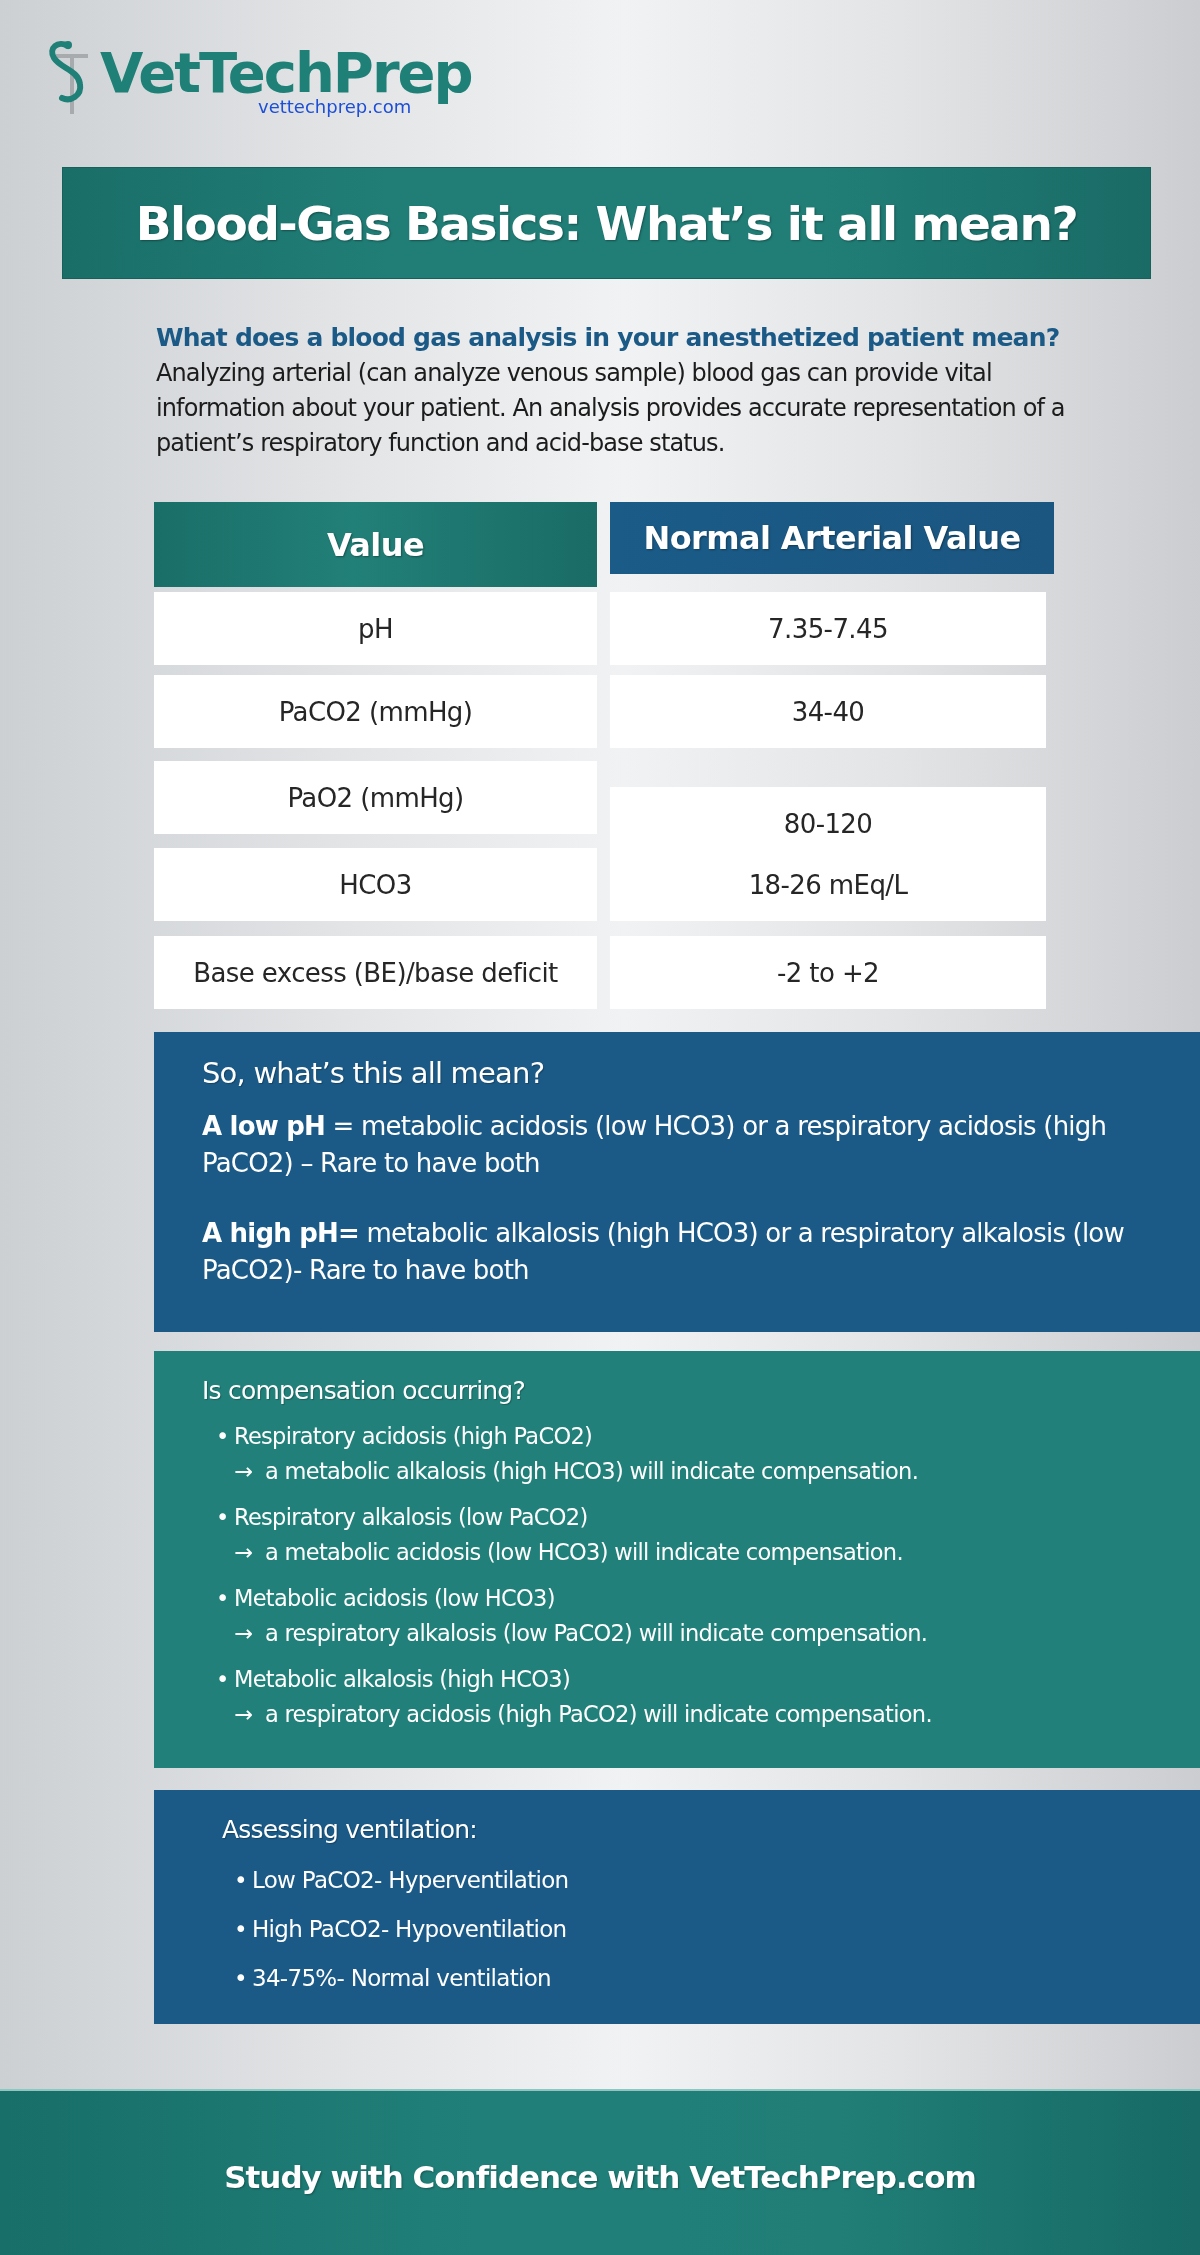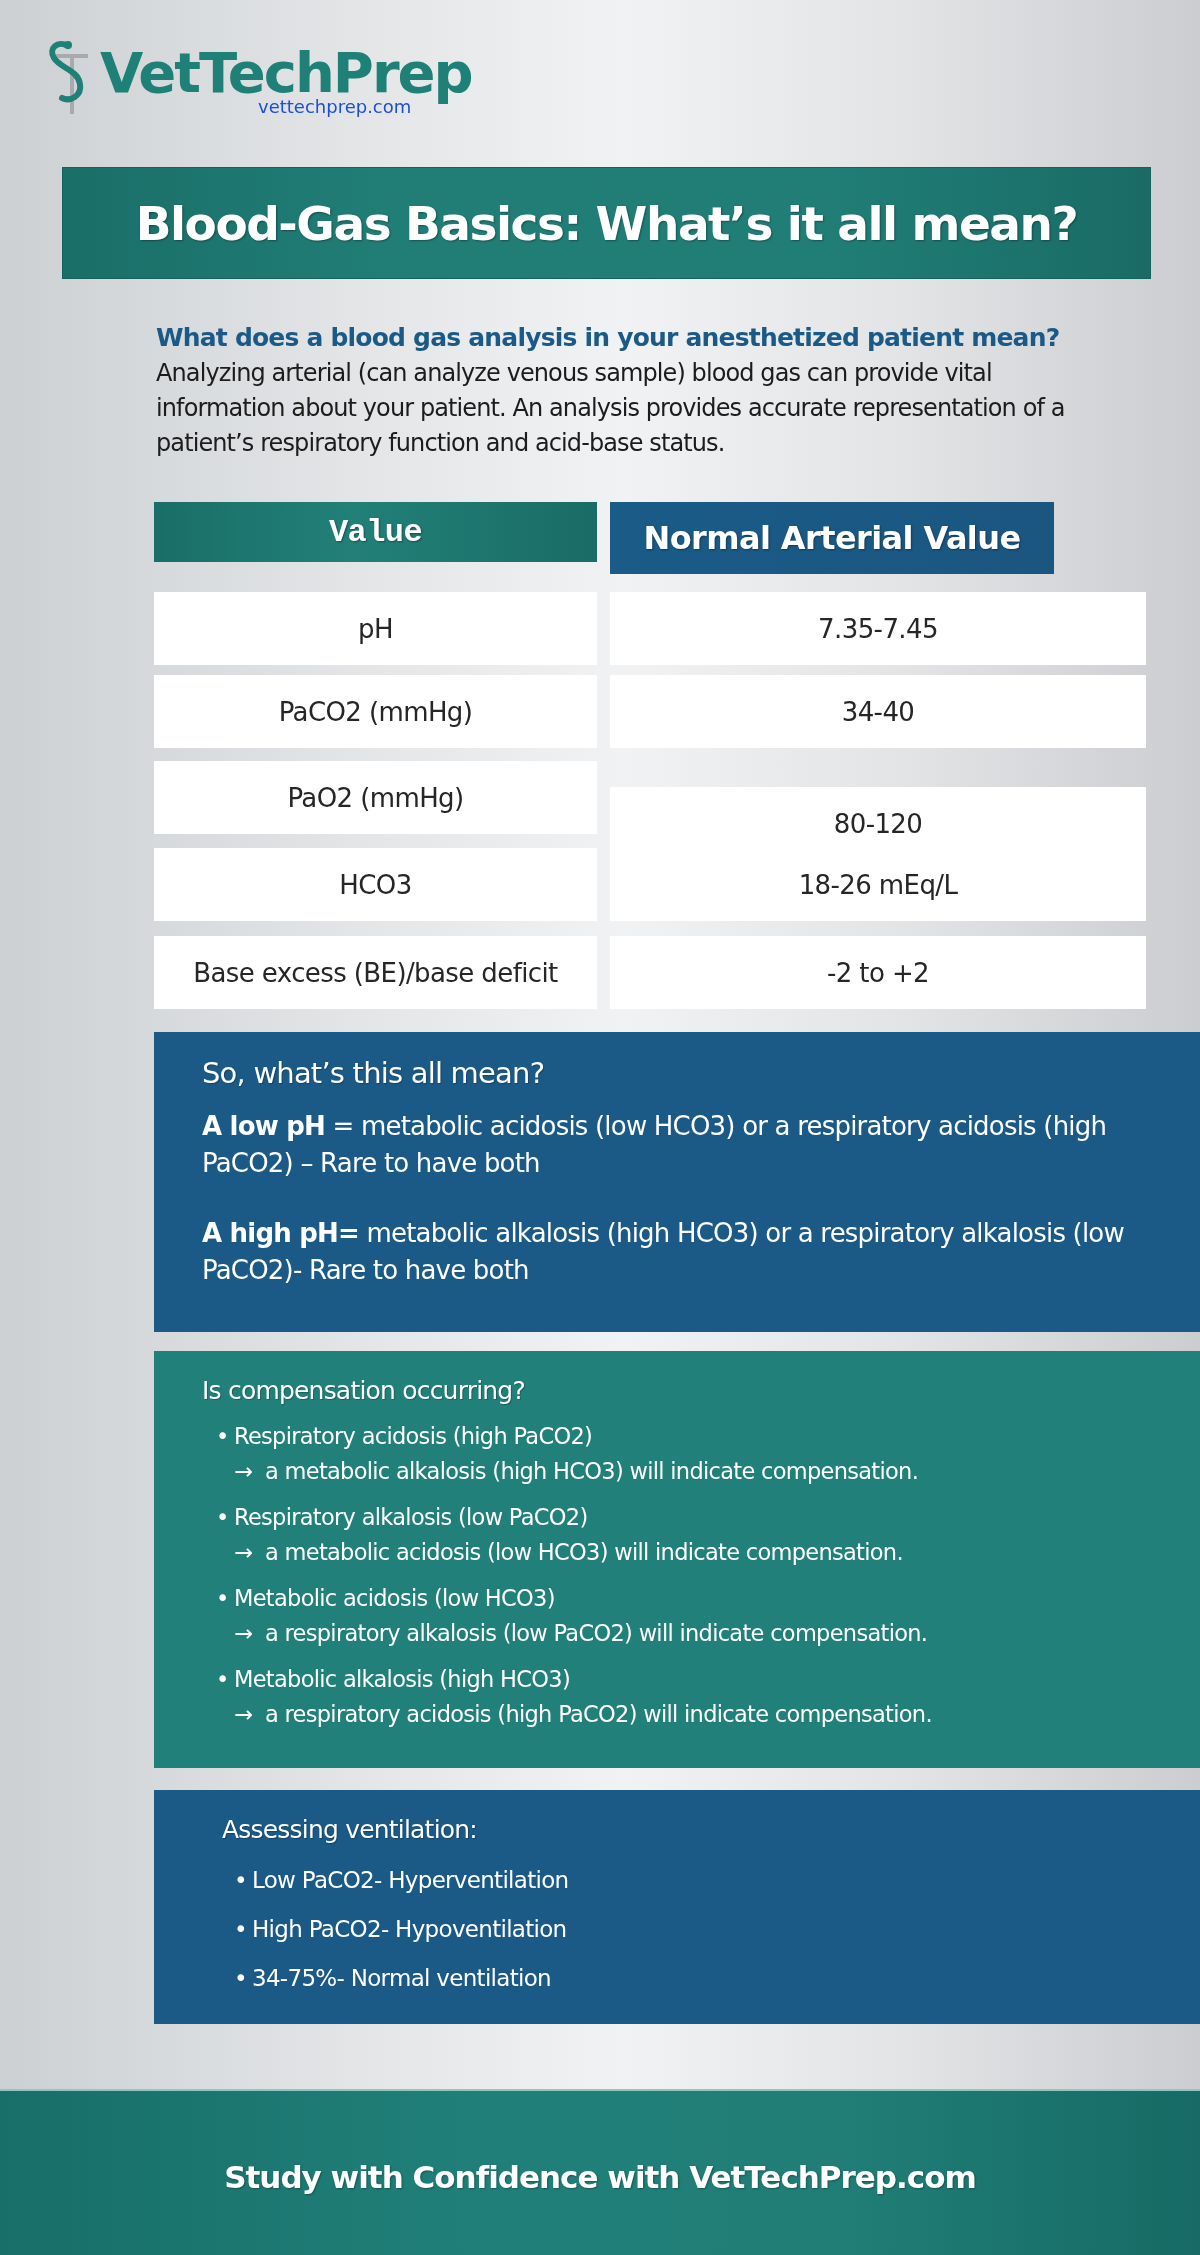--- a/index.html
+++ b/index.html
@@ -57,11 +57,10 @@
       letter-spacing: -0.6px;
     }
     .th-value {
-      left: 154px; top: 502px; width: 443px; height: 60px;
+      left: 154px; top: 502px; width: 443px; height: 85px;
       background: linear-gradient(90deg, #1a6e68 0%, #218078 45%, #1a6c66 100%);
       color: #fff; font-weight: bold; font-size: 32px;
       text-shadow: 1px 1px 2px rgba(0,0,0,0.35);
-      font-family: Liberation Mono, monospace;
     }
     .th-normal {
       left: 610px; top: 502px; width: 444px; height: 72px;

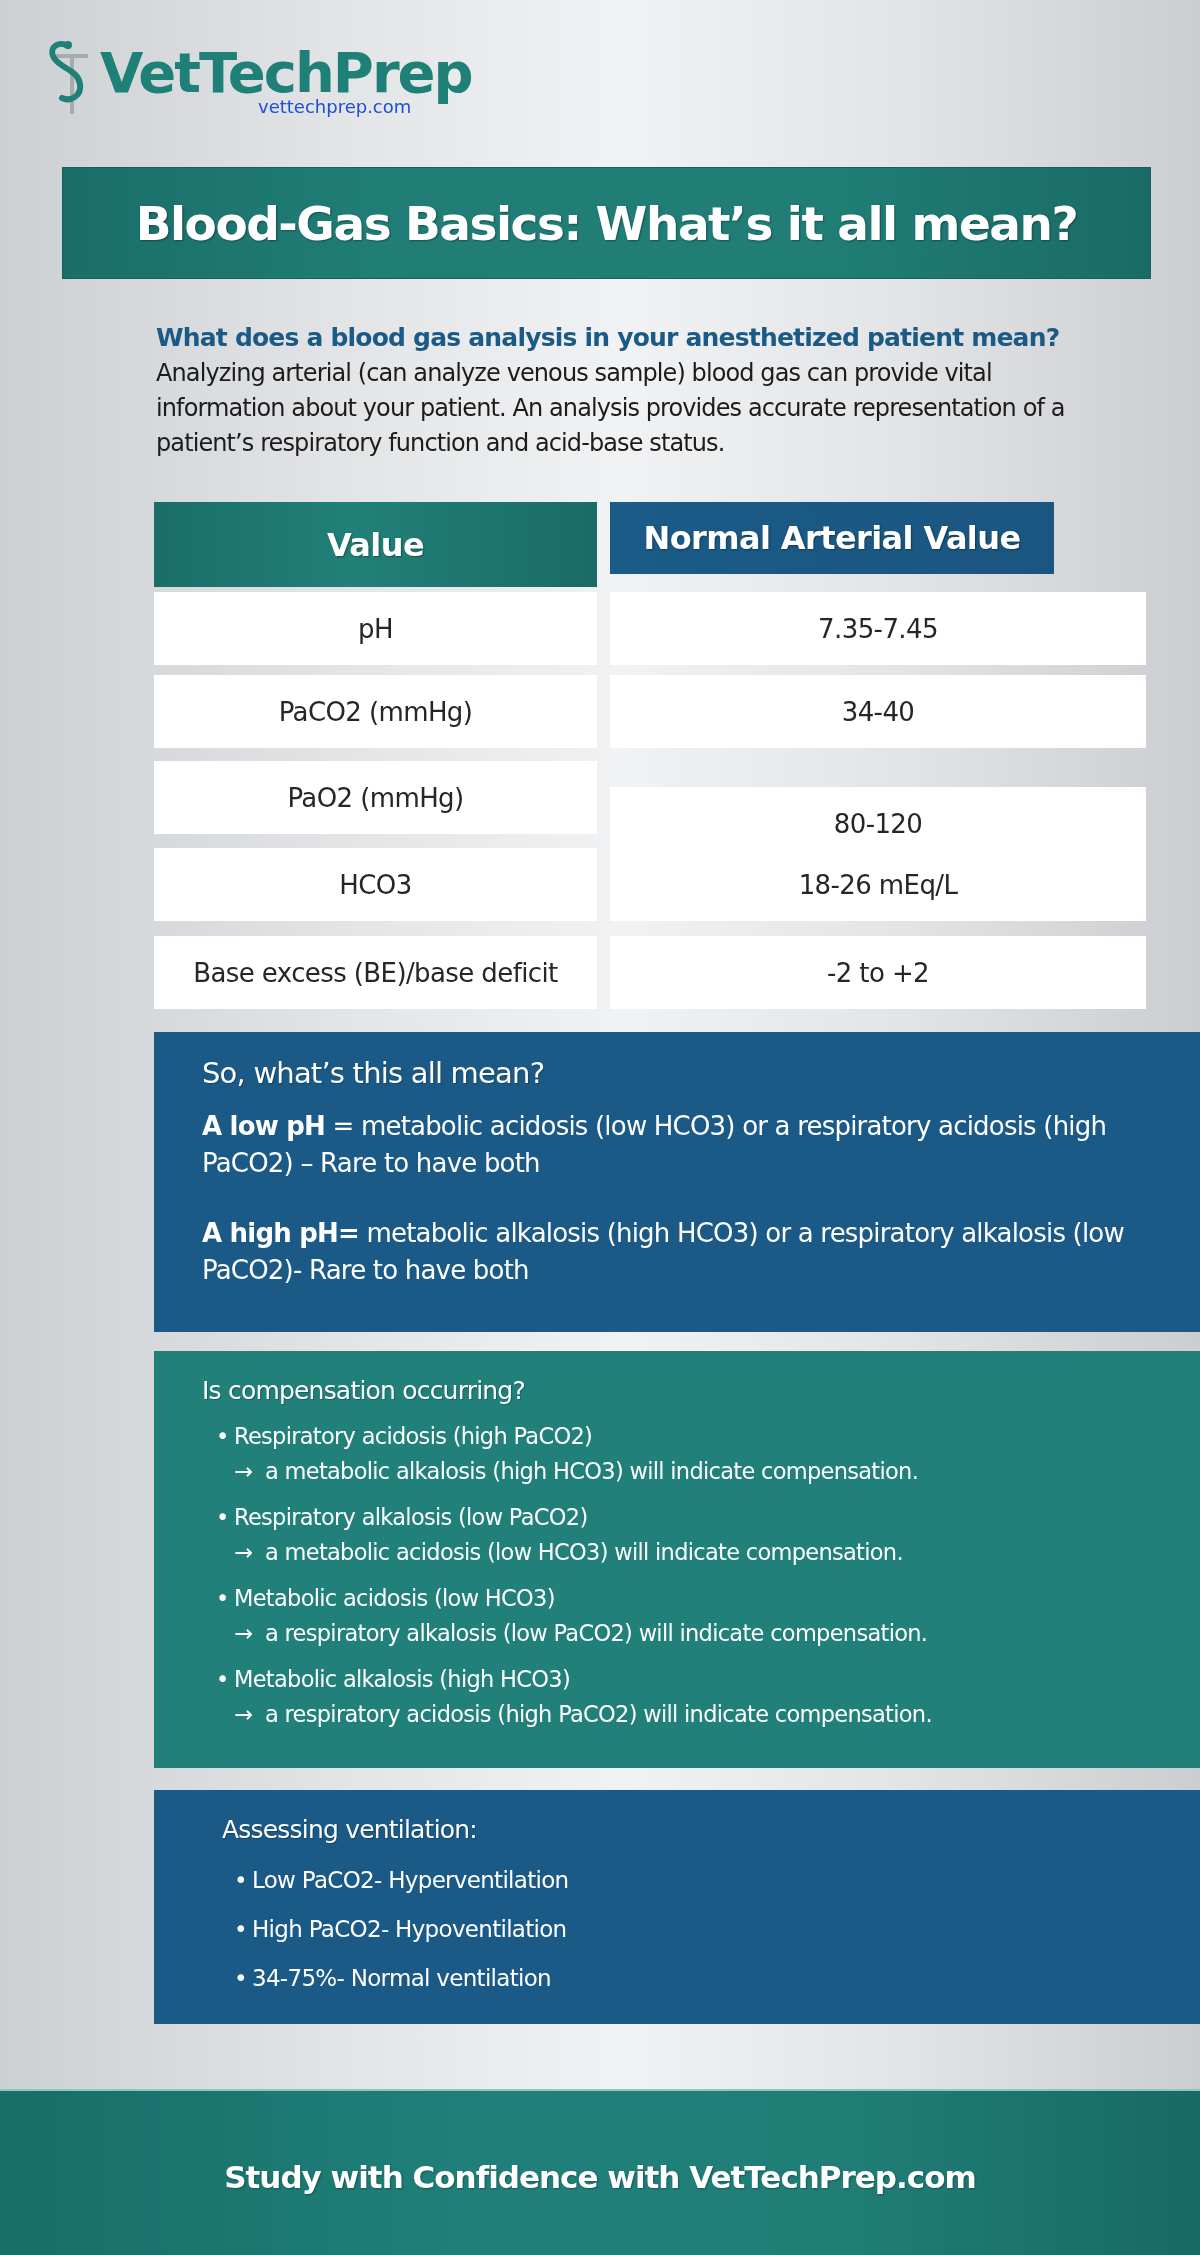--- a/index.html
+++ b/index.html
@@ -70,7 +70,7 @@
     }
     .td { background: #fff; height: 73px; }
     .td.left { left: 154px; width: 443px; }
-    .td.right { left: 610px; width: 536px; }
+    .td.right { left: 610px; width: 436px; }
 
     
     .box { left: 154px; width: 1089px; color: #fff; font-family: "DejaVu Sans", sans-serif; }

